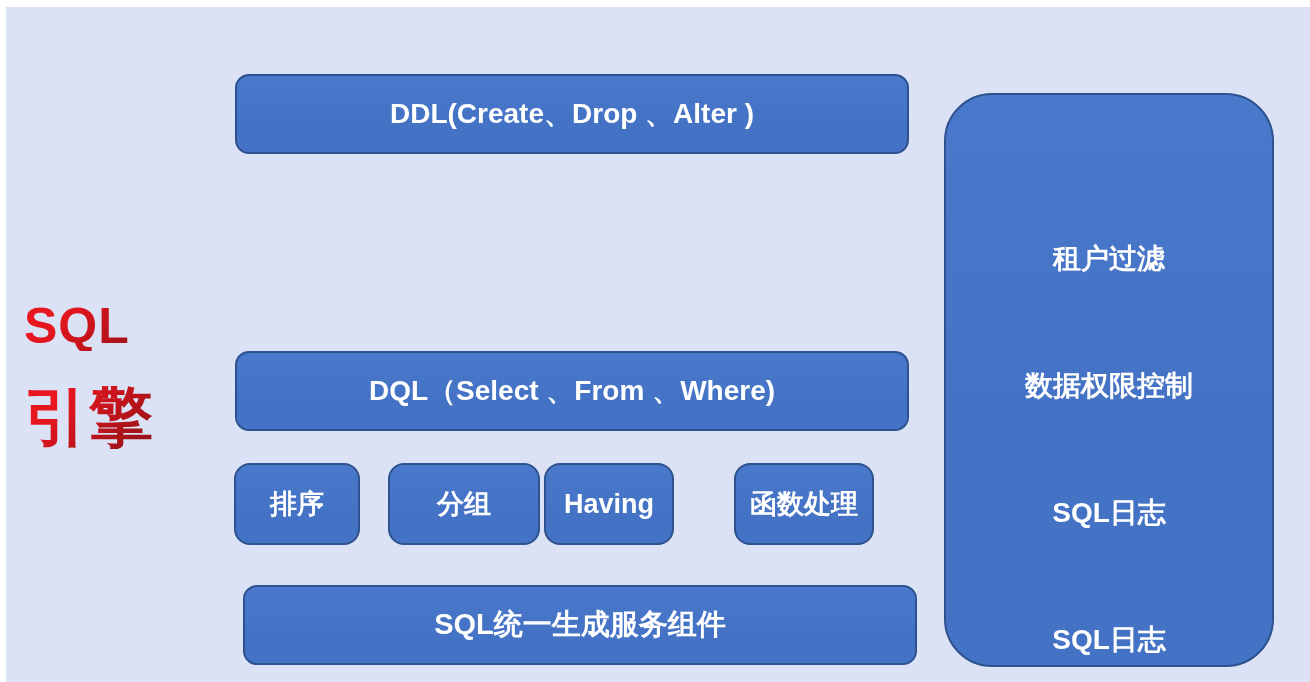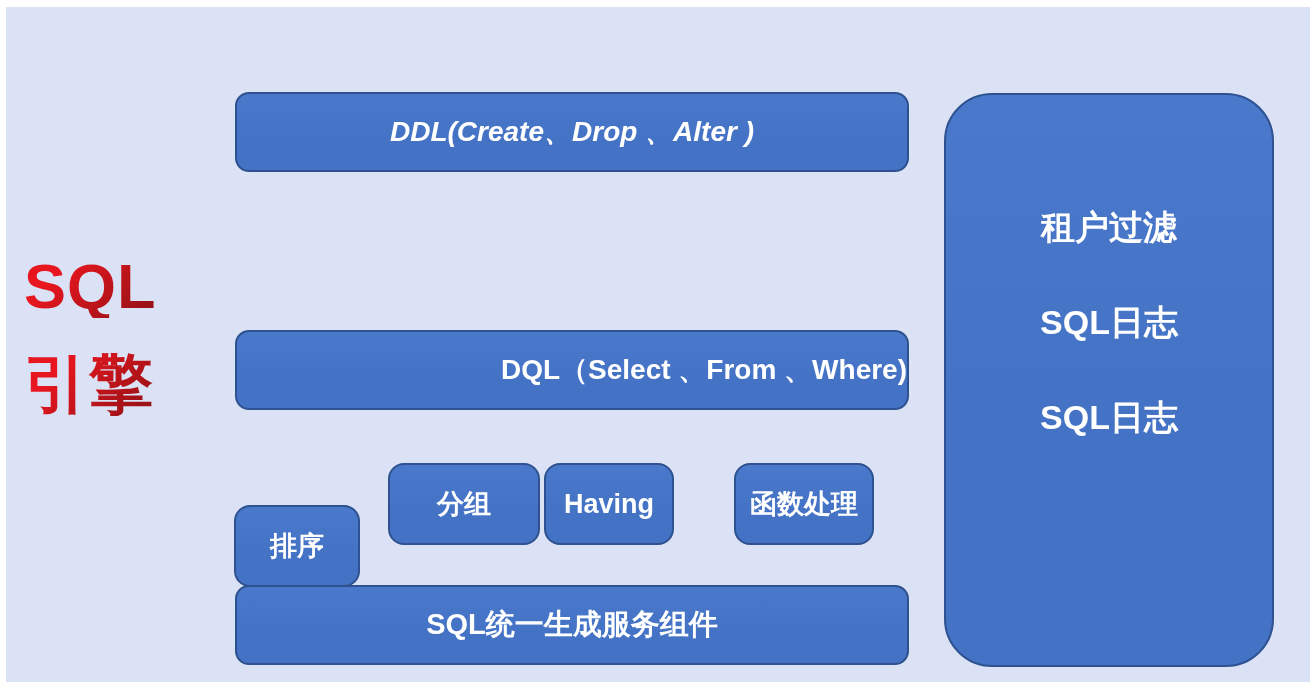--- a/index.html
+++ b/index.html
@@ -74,7 +74,7 @@
   }
 
   .box.big { left: 229px; width: 674px; height: 80px; font-size: 28px; }
-  #box-ddl { top: 85px; font-style: italic; }
+  #box-ddl { top: 67px; }
   #box-dml { top: 198px; }
   #box-dql { top: 323px; justify-content: flex-end; }
 

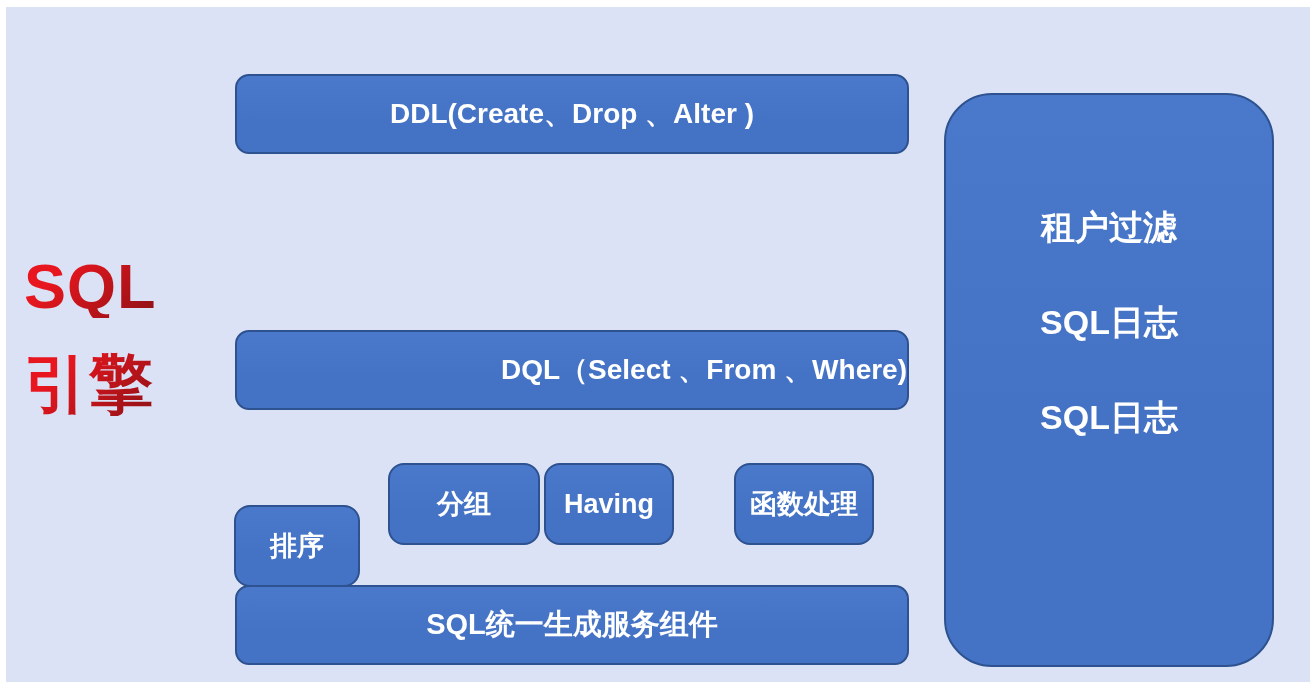--- a/index.html
+++ b/index.html
@@ -104,10 +104,11 @@
   }
   .side-panel .panel-item {
     color: var(--box-text, #ffffff);
-    font-size: 34px;
+    font-size: 28px;
     font-weight: bold;
     line-height: 40px;
     white-space: nowrap;
+    margin-top: 32px;
   }
 </style>
 </head>

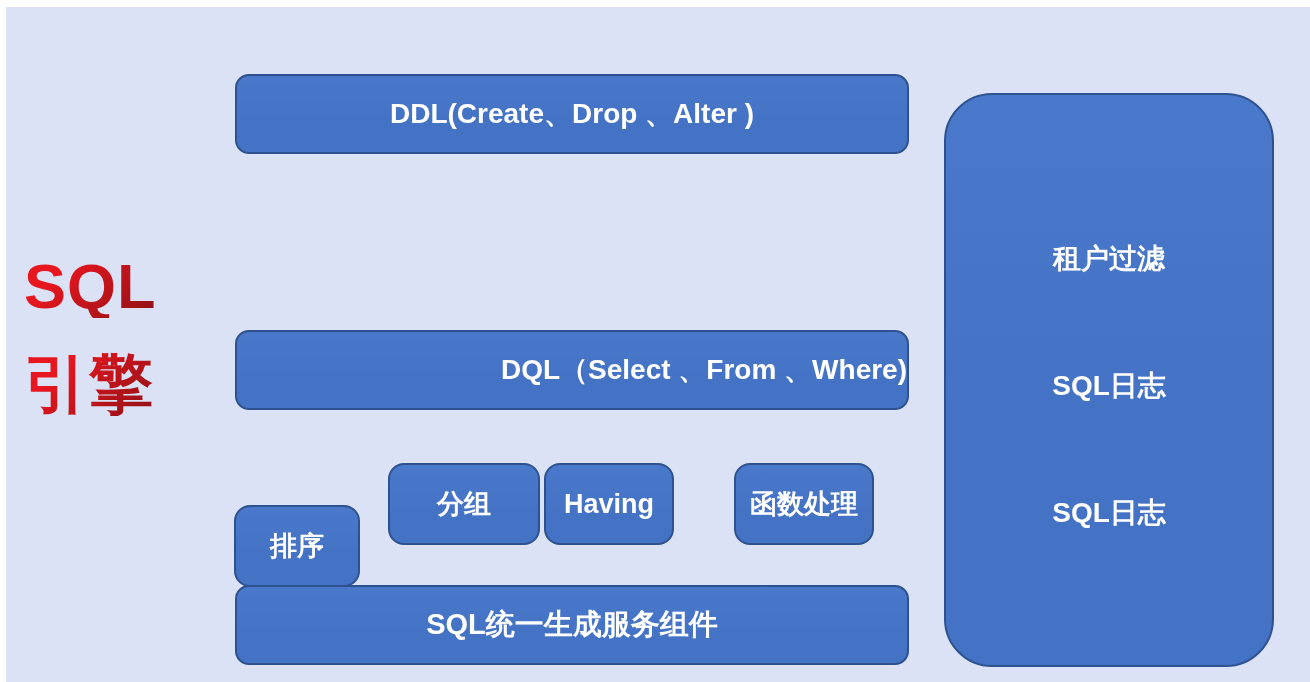--- a/index.html
+++ b/index.html
@@ -46,7 +46,7 @@
     color: #b61216;
     letter-spacing: 1px;
   }
-  .title .line1 { font-size: 63px; }
+  .title .line1 { font-size: 50px; margin-top: 46px; }
   .title .line2 { font-size: 64px; margin-top: 34px; }
   @supports ((-webkit-background-clip: text) or (background-clip: text)) {
     .title .line {

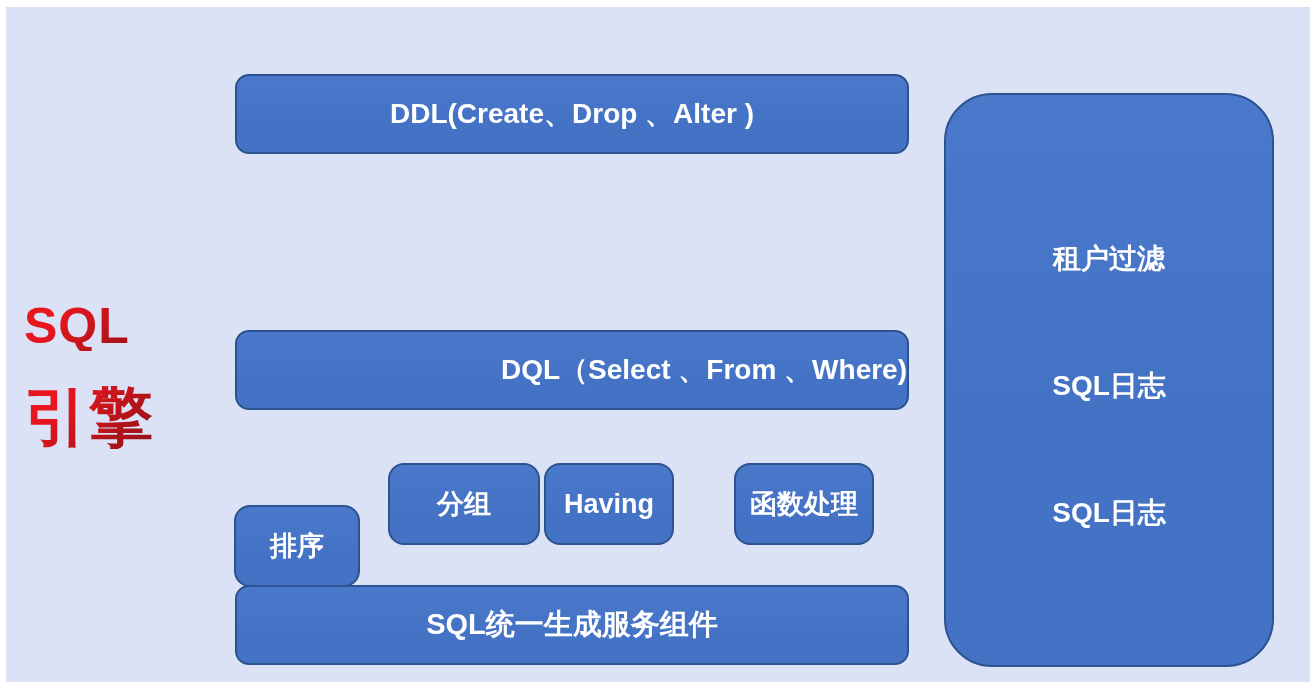--- a/index.html
+++ b/index.html
@@ -76,7 +76,7 @@
   .box.big { left: 229px; width: 674px; height: 80px; font-size: 28px; }
   #box-ddl { top: 67px; }
   #box-dml { top: 198px; }
-  #box-dql { top: 323px; justify-content: flex-end; }
+  #box-dql { top: 344px; }
 
   .box.small { top: 456px; height: 82px; font-size: 27px; border-radius: 16px; }
   #box-sort     { left: 228px; width: 126px; margin-top: 42px; }

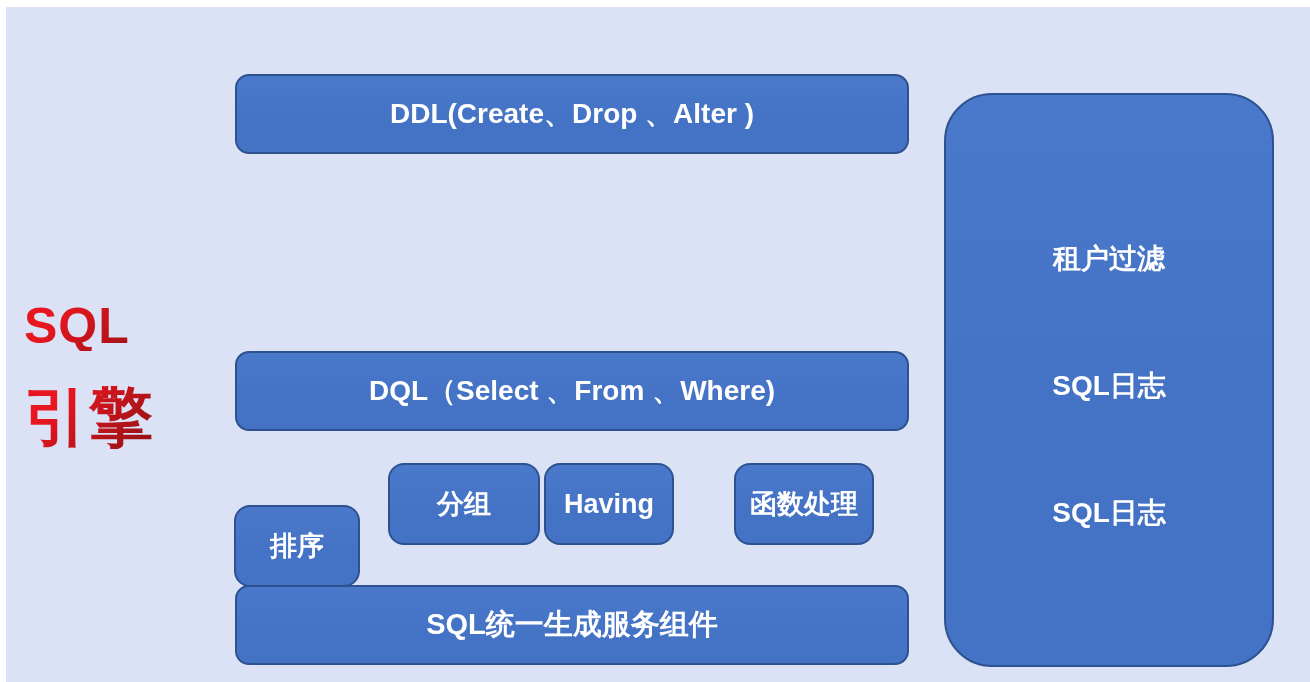--- a/index.html
+++ b/index.html
@@ -152,6 +152,7 @@
 
   <div class="side-panel">
     <div class="panel-item">租户过滤</div>
+    <div class="panel-item">数据权限控制</div>
     <div class="panel-item">SQL日志</div>
     <div class="panel-item">SQL日志</div>
   </div>

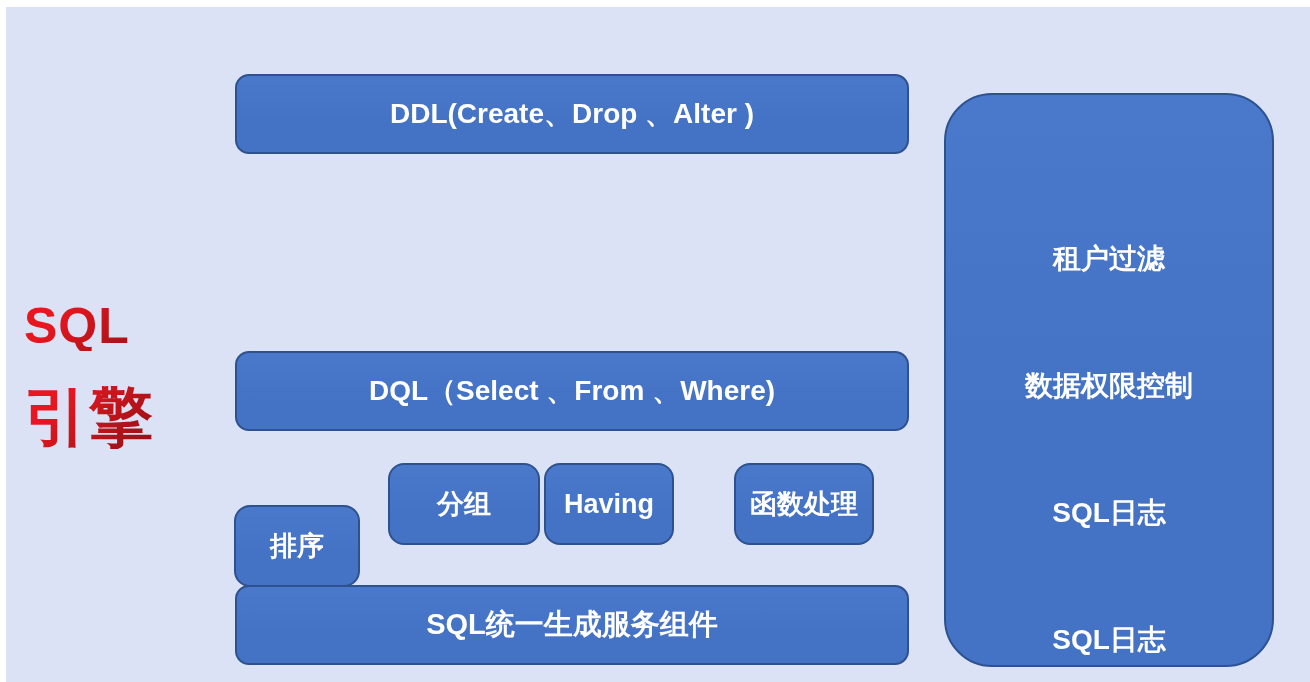--- a/index.html
+++ b/index.html
@@ -79,7 +79,7 @@
   #box-dql { top: 344px; }
 
   .box.small { top: 456px; height: 82px; font-size: 27px; border-radius: 16px; }
-  #box-sort     { left: 228px; width: 126px; margin-top: 42px; }
+  #box-sort     { left: 228px; width: 126px; }
   #box-group    { left: 382px; width: 152px; }
   #box-having   { left: 538px; width: 130px; }
   #box-function { left: 728px; width: 140px; }

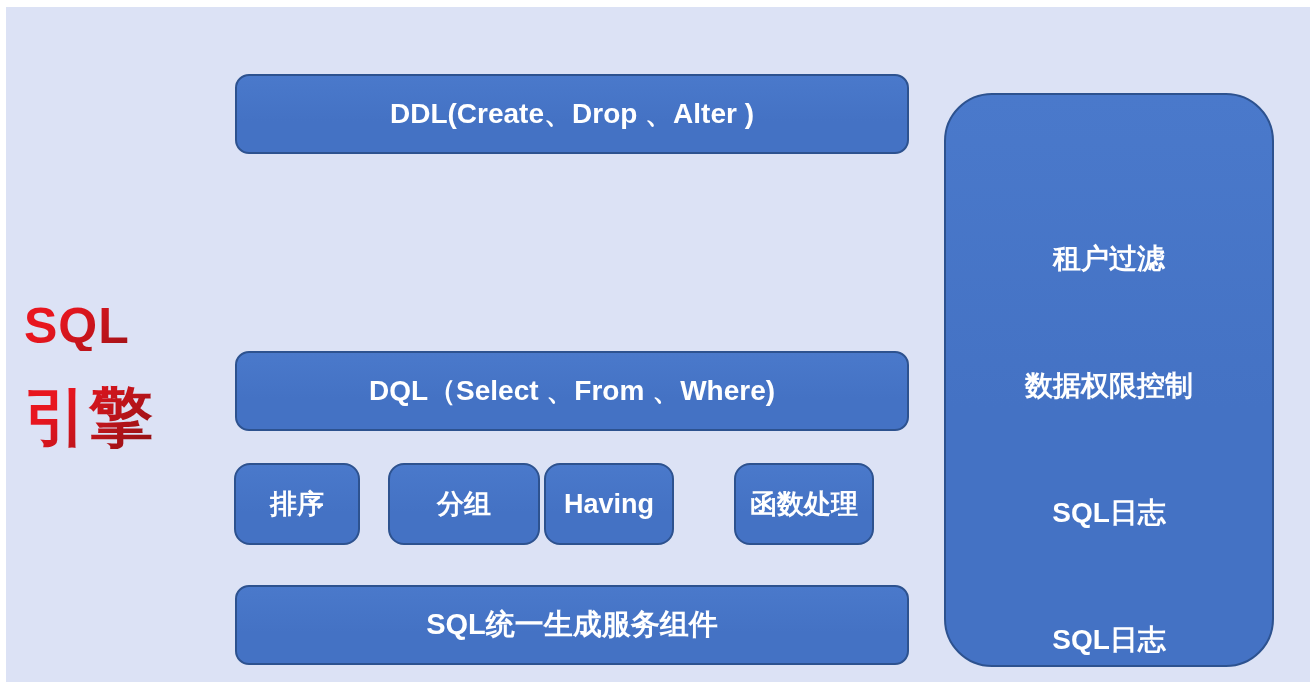--- a/index.html
+++ b/index.html
@@ -84,7 +84,7 @@
   #box-having   { left: 538px; width: 130px; }
   #box-function { left: 728px; width: 140px; }
 
-  #box-service { top: 578px; height: 80px; font-size: 29px; }
+  #box-service { top: 578px; height: 80px; font-size: 29px; margin-left: 8px; }
 
   
   .side-panel {

